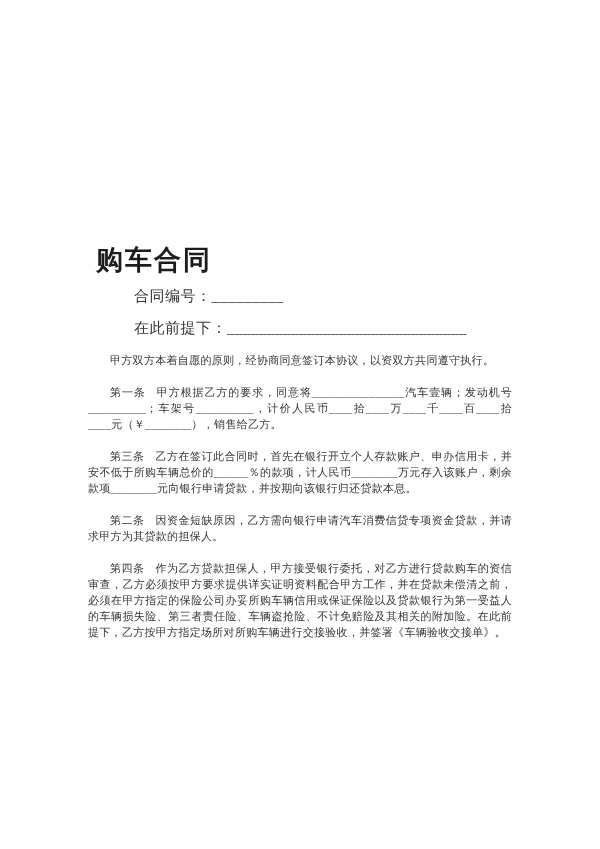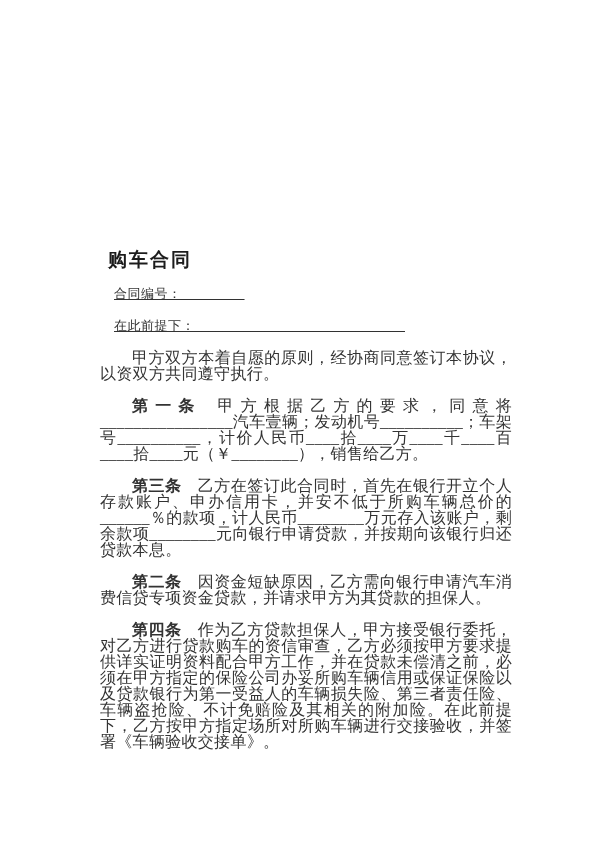--- a/index.html
+++ b/index.html
@@ -26,11 +26,11 @@
     background: #ffffff;
   }
   .doc-title {
-    font-size: 19px;
+    font-size: 27px;
     font-weight: bold;
     color: #1c1c1c;
     letter-spacing: 2px;
-    margin: 0 0 14px 20px;
+    margin: 0 0 14px 8px;
     line-height: 24px;
   }
   .field-group {

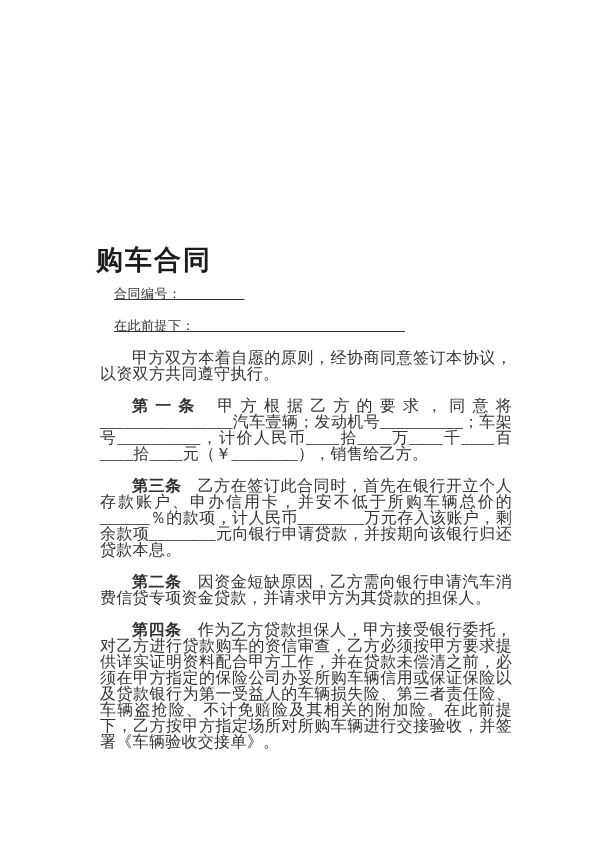--- a/index.html
+++ b/index.html
@@ -37,13 +37,12 @@
     margin: 0 0 16px 0;
   }
   .field-line {
-    margin: 0;
-    font-size: 13px;
+    margin: 16px;
+    font-size: 15px;
     line-height: 16px;
     text-indent: 2em;
     white-space: nowrap;
     letter-spacing: 0.5px;
-    text-decoration: underline;
   }
   .para {
     margin: 0 0 16px 12px;

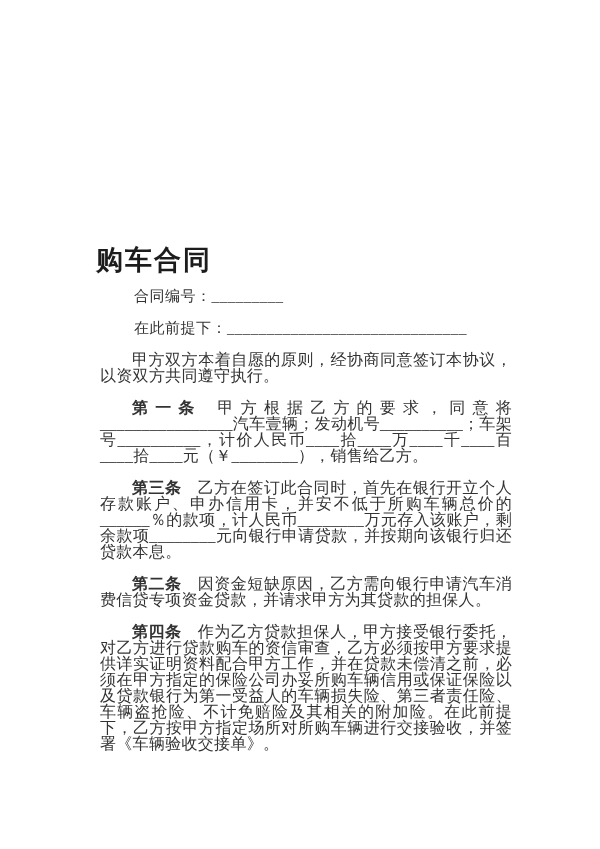--- a/index.html
+++ b/index.html
@@ -45,8 +45,8 @@
     letter-spacing: 0.5px;
   }
   .para {
-    margin: 0 0 16px 12px;
-    font-size: 16px;
+    margin: 0 0 16px 0;
+    font-size: 11px;
     line-height: 16px;
     text-align: justify;
     text-indent: 2em;

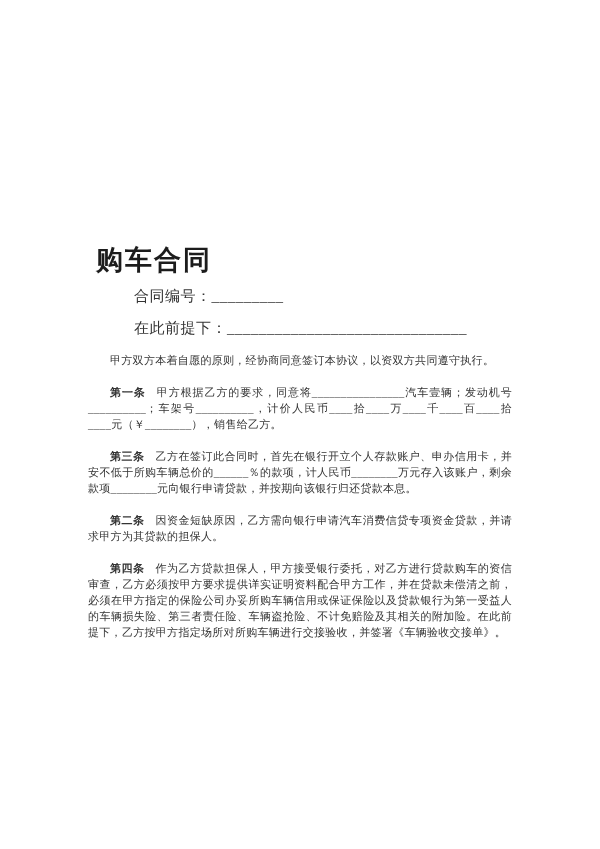--- a/index.html
+++ b/index.html
@@ -53,7 +53,7 @@
     letter-spacing: 0.3px;
   }
   .art-label {
-    font-weight: bold;
+    font-weight: normal;
     margin-right: 1em;
   }
 </style>

